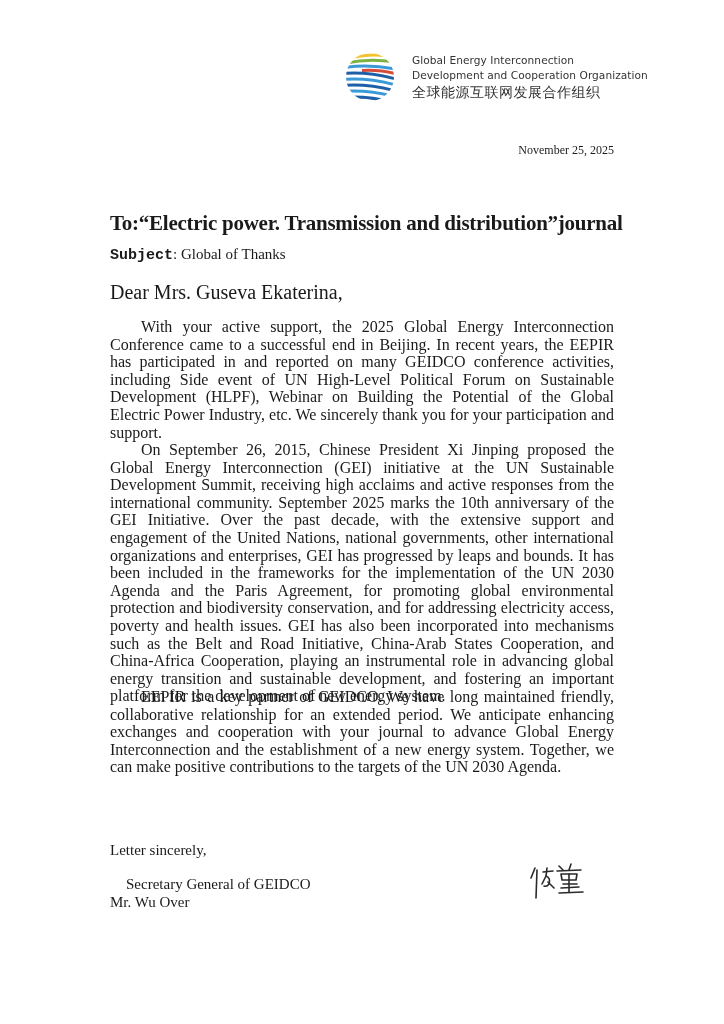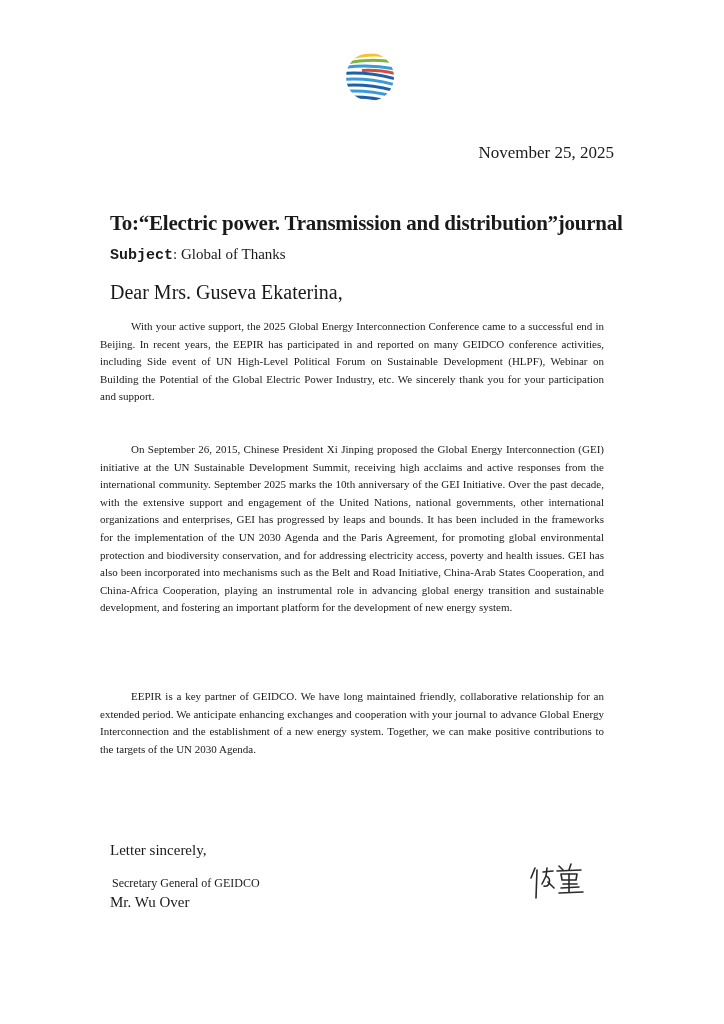--- a/index.html
+++ b/index.html
@@ -133,6 +133,11 @@
       <path d="M2 46 Q26 44 56 52 L56 55 Q26 47 2 49 Z" fill="#1f5fa8"></path>
     </g>
   </svg>
+  <div class="org-names">
+    <div class="org-en">Global Energy Interconnection</div>
+    <div class="org-en">Development and Cooperation Organization</div>
+    <div class="org-zh">全球能源互联网发展合作组织</div>
+  </div>
 </div>
 
 <div class="date">November 25, 2025</div>

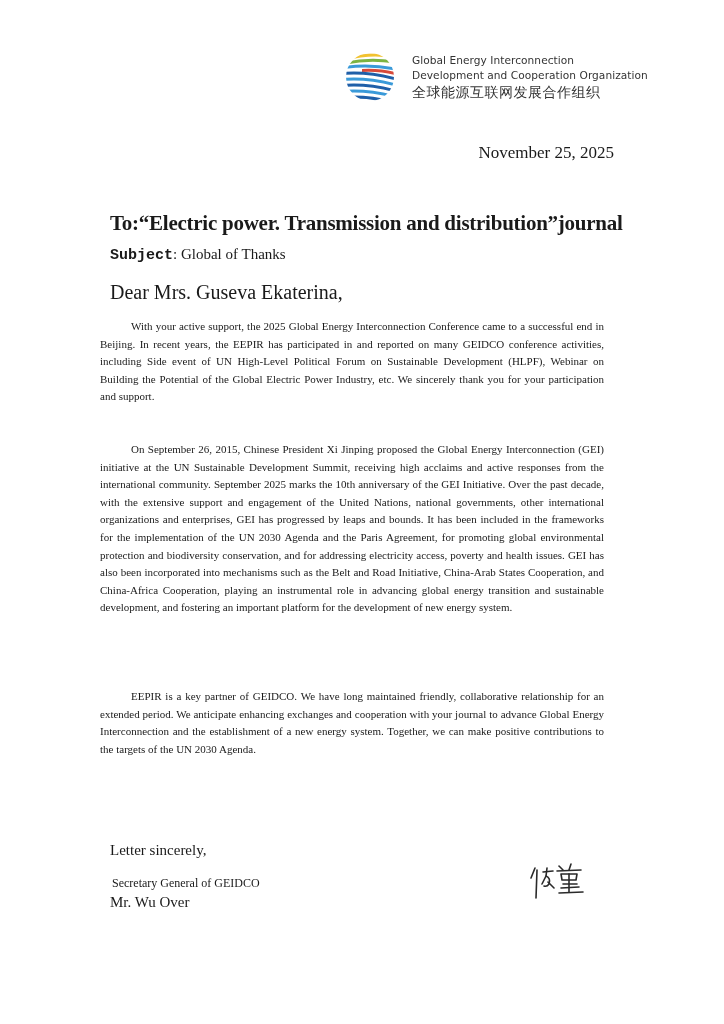--- a/index.html
+++ b/index.html
@@ -47,7 +47,7 @@
       position: absolute;
       right: 110px;
       top: 143px;
-      font-size: 17px;
+      font-size: 12px;
     }
     .to-line {
       position: absolute;

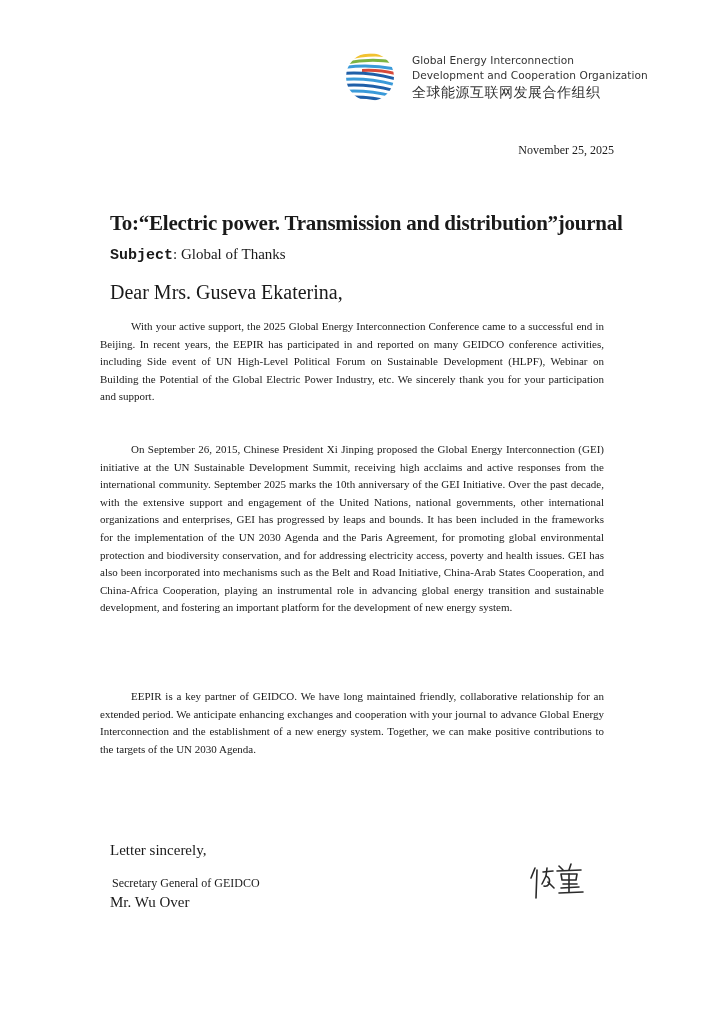--- a/index.html
+++ b/index.html
@@ -73,9 +73,9 @@
     }
     .body-paragraph {
       position: absolute;
-      left: 100px;
+      left: 110px;
       width: 504px;
-      font-size: 11px;
+      font-size: 16px;
       line-height: 17.6px;
       text-align: justify;
       text-indent: 31px;

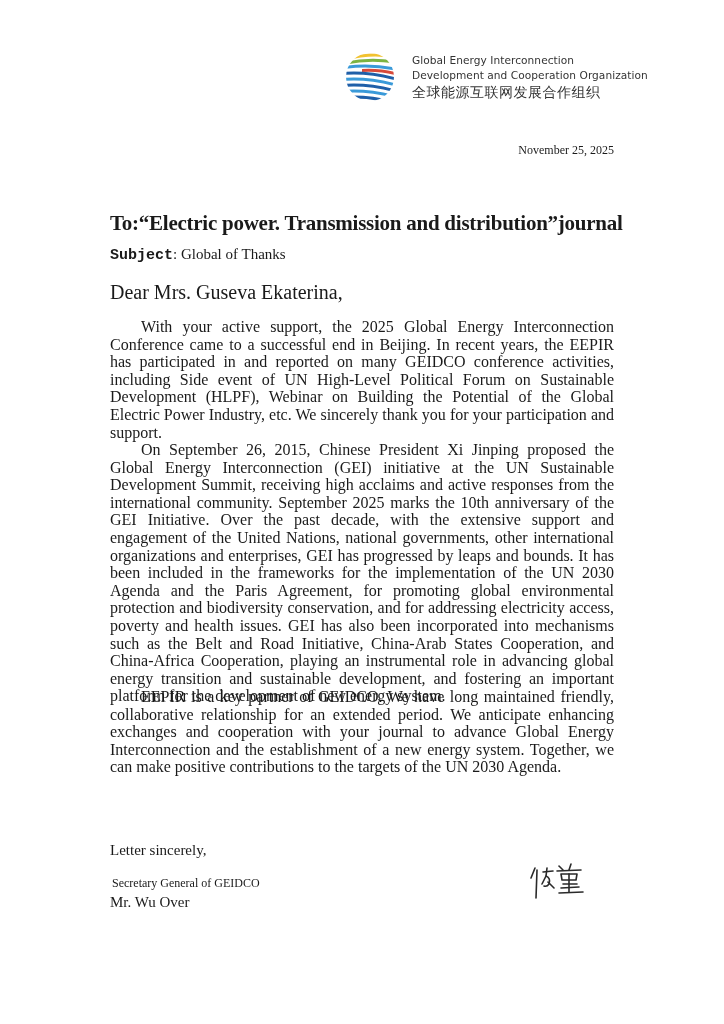--- a/index.html
+++ b/index.html
@@ -92,9 +92,9 @@
     }
     .signer-title {
       position: absolute;
-      left: 112px;
+      left: 126px;
       top: 876px;
-      font-size: 12px;
+      font-size: 15px;
     }
     .signer-name {
       position: absolute;

